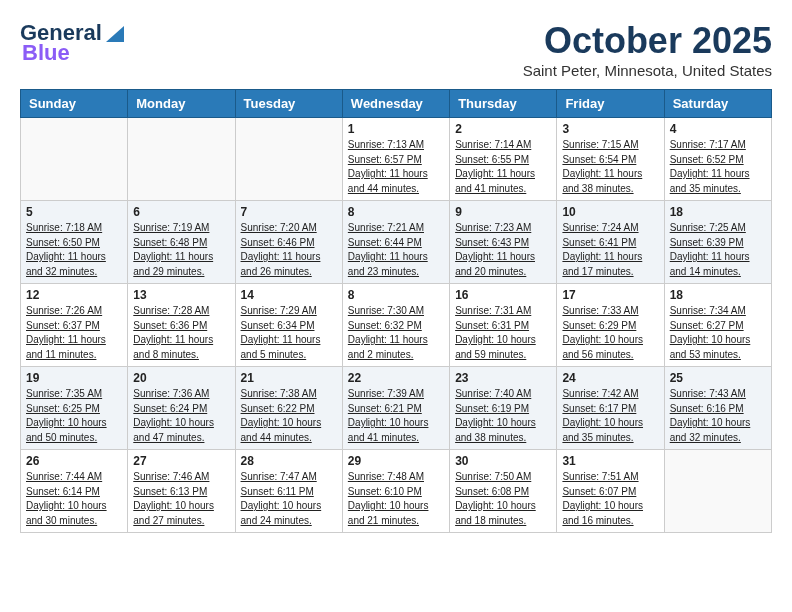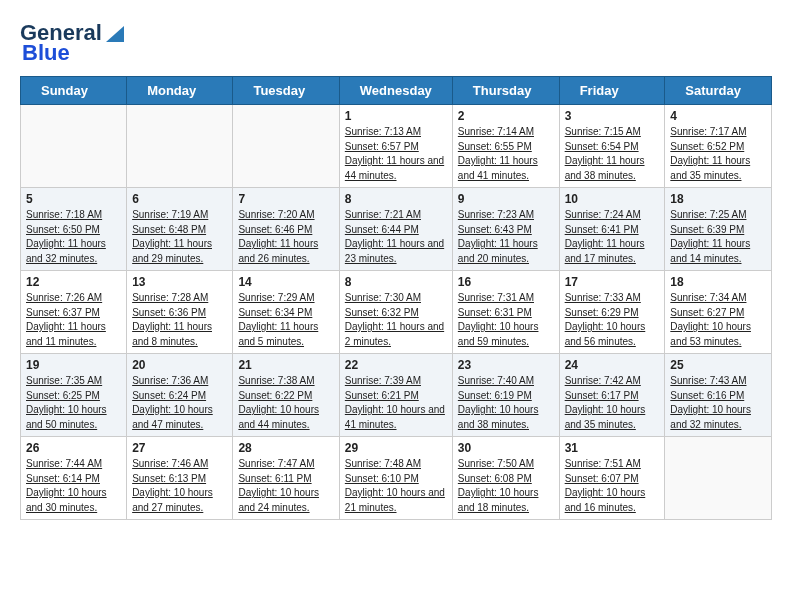--- a/index.html
+++ b/index.html
@@ -87,7 +87,7 @@
         <polygon points="2,20 20,4 20,20" fill="#2a7ab8"></polygon>
       </svg>
     </div>
-    <span style="font-size:22px; font-weight:bold; color:#1d4ed8; margin-top:-6px; margin-left:2px;">Blue</span>
+    <span style="font-size:22px; font-weight:bold; color:#8b5cf6; margin-top:-6px; margin-left:2px;">Blue</span>
   </div>
 </div>
 

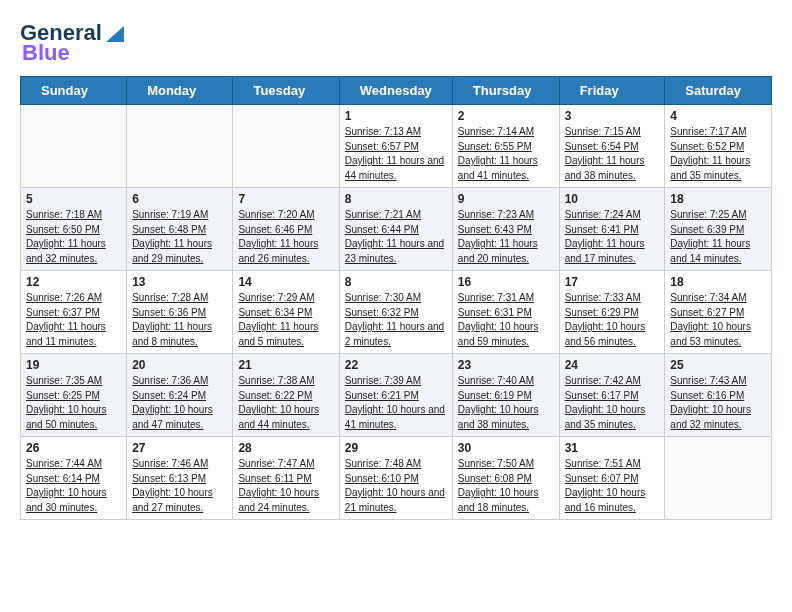--- a/index.html
+++ b/index.html
@@ -88,6 +88,10 @@
       </svg>
     </div>
     <span style="font-size:22px; font-weight:bold; color:#8b5cf6; margin-top:-6px; margin-left:2px;">Blue</span>
+  </div>
+  <div class="title-block">
+    <div class="month-title">October 2025</div>
+    <div class="location">Saint Peter, Minnesota, United States</div>
   </div>
 </div>
 

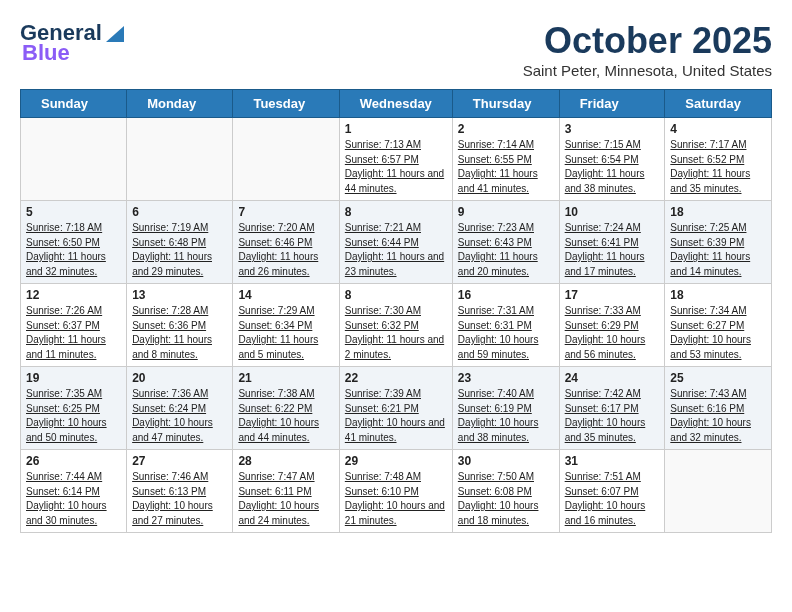--- a/index.html
+++ b/index.html
@@ -43,7 +43,7 @@
       color: #fff;
       font-size: 13px;
       font-weight: bold;
-      padding: 6px 20px;
+      padding: 6px 8px;
       text-align: left;
       border: 1px solid #1a5a8a;
     }

